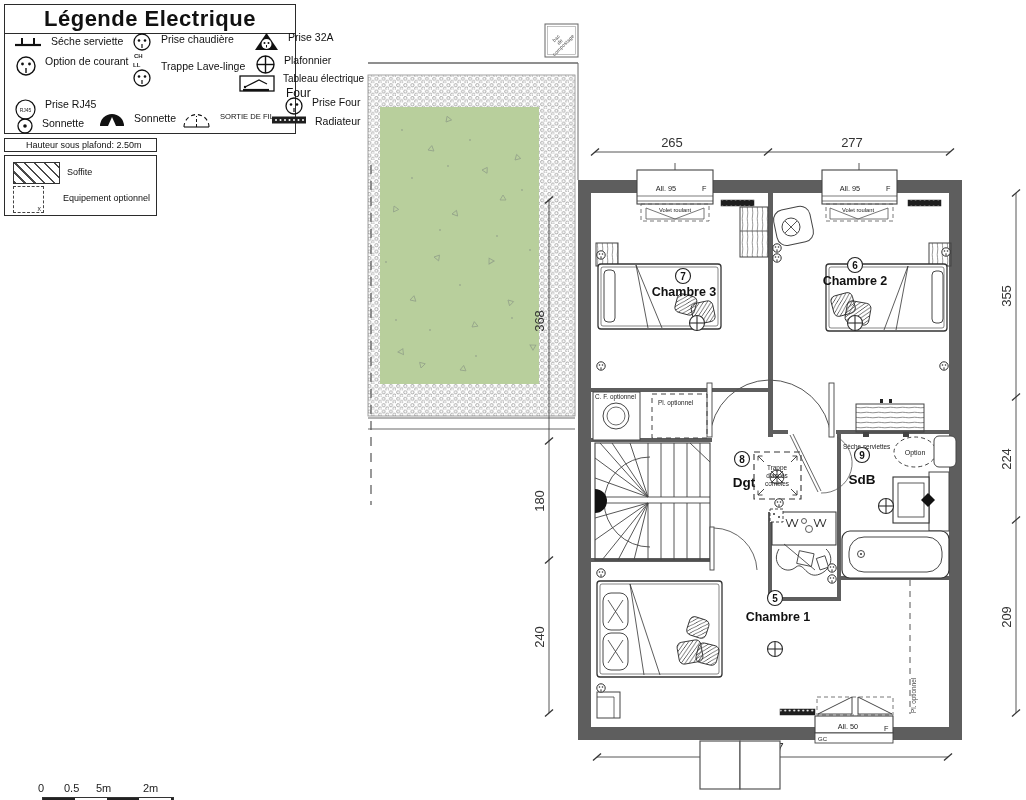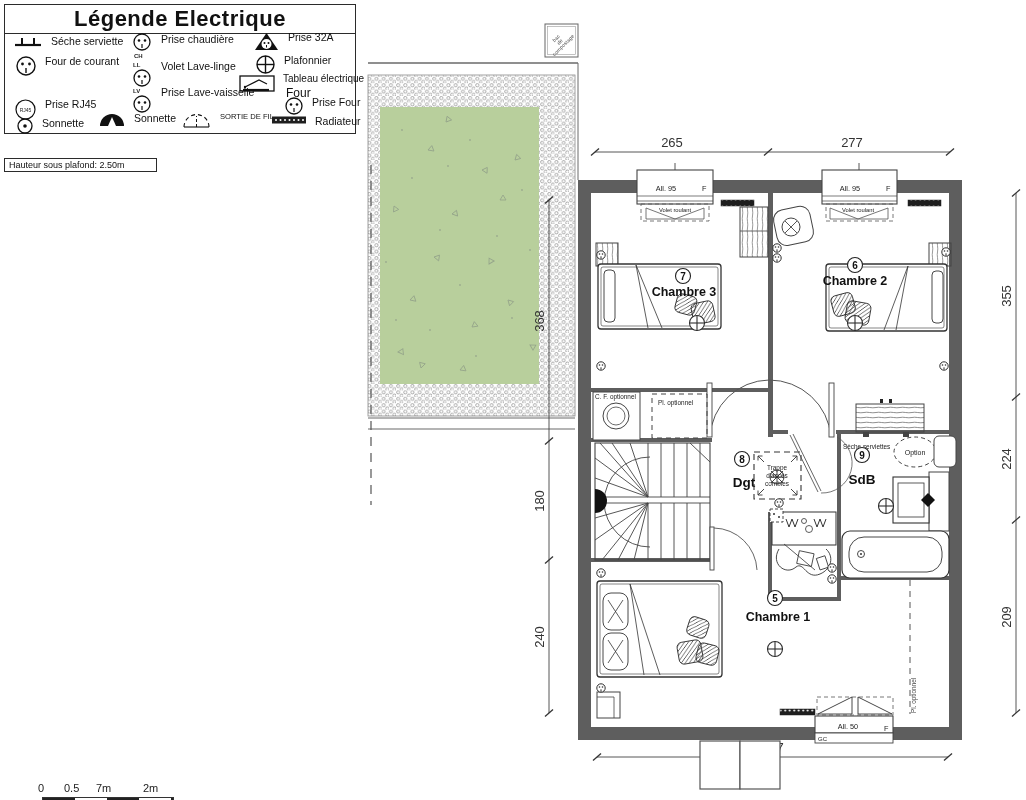--- a/index.html
+++ b/index.html
@@ -17,7 +17,7 @@
   .vtxt{font-size:6.4px;fill:#444;}
   
   .panel{position:absolute;background:#fff;border:1.6px solid #2b2b2b;box-sizing:border-box;}
-  #legend1{left:4px;top:4px;width:352px;height:130px;}
+  #legend1{left:4px;top:4px;width:292px;height:130px;}
   #legend1 .ttl{height:28px;line-height:28px;text-align:center;font-size:22px;font-weight:bold;
                 border-bottom:1.4px solid #2b2b2b;letter-spacing:0.5px;}
   .li{position:absolute;display:flex;align-items:flex-start;gap:8px;font-size:10.5px;

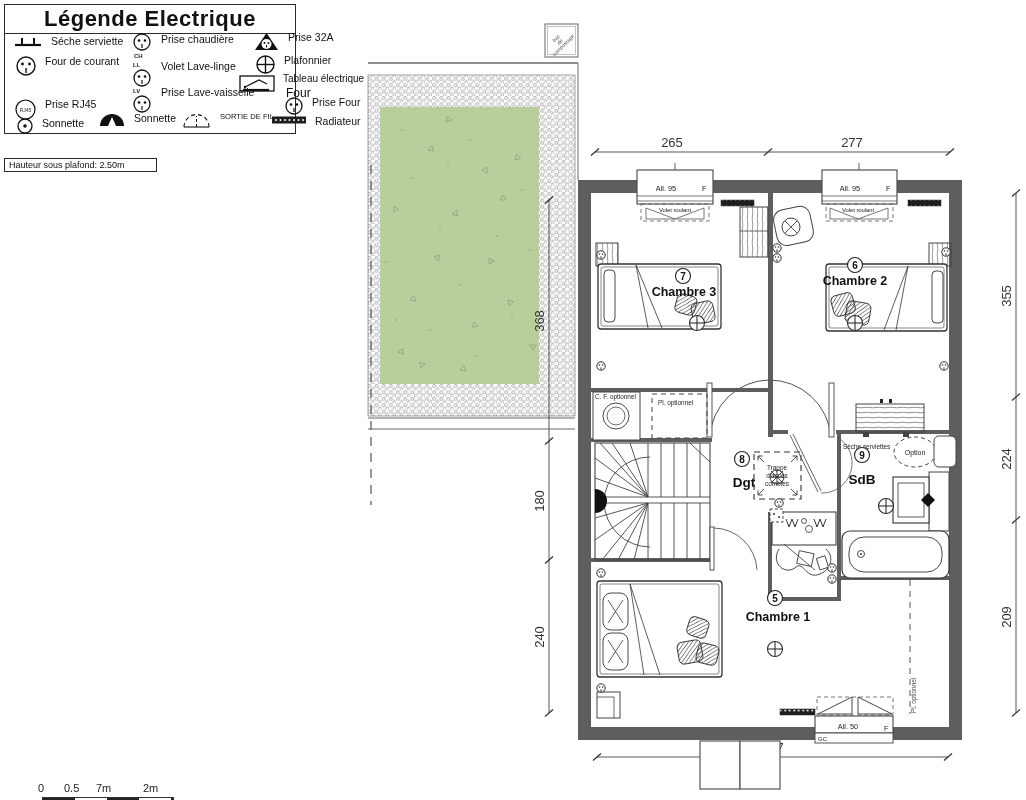--- a/index.html
+++ b/index.html
@@ -430,7 +430,7 @@
           <circle cx="14.5" cy="9" r="1.4" fill="#111"></circle>
       <line x1="11" y1="13" x2="11" y2="18" stroke="#111" stroke-width="1.4"></line>
     </svg>
-    <span>Four de courant</span>
+    <span>Option de courant</span>
   </div>
   <div class="li" style="left:9px;top:93px">
     <svg width="23" height="23">

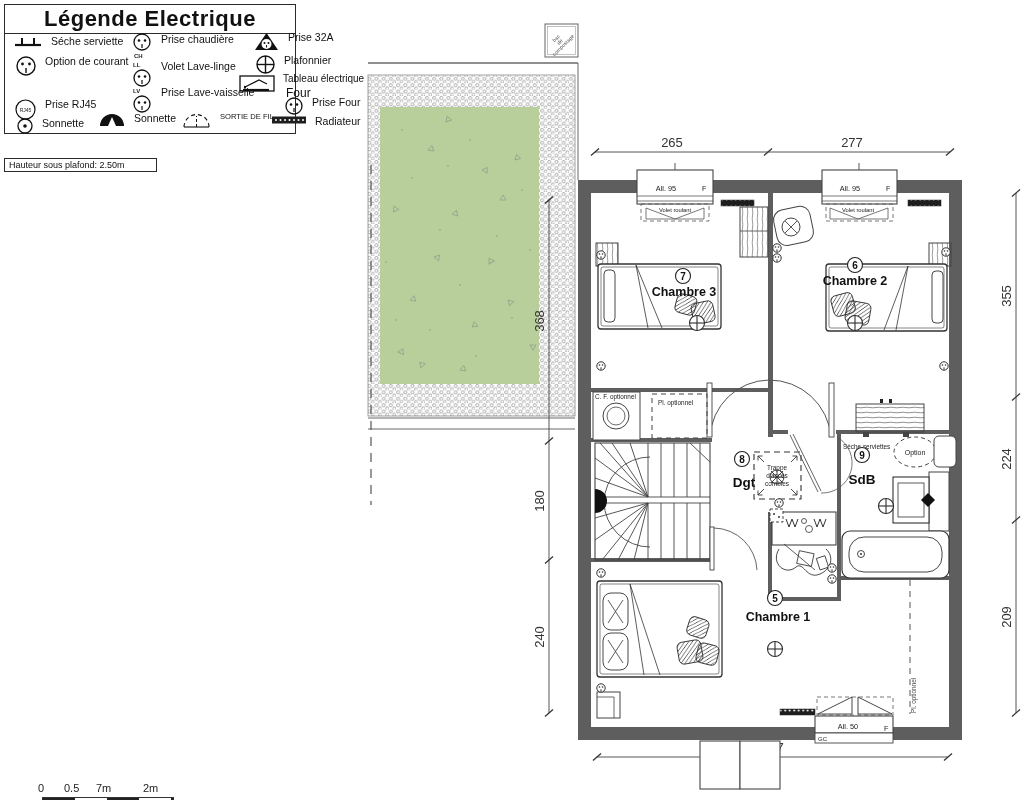--- a/index.html
+++ b/index.html
@@ -465,7 +465,7 @@
           <circle cx="14" cy="16.5" r="1.3" fill="#111"></circle>
       <line x1="11" y1="20" x2="11" y2="24" stroke="#111" stroke-width="1.2"></line>
     </svg>
-    <span>Volet Lave-linge</span>
+    <span>Trappe Lave-linge</span>
   </div>
   <div class="li" style="left:126px;top:81px">
     <svg width="22" height="28">

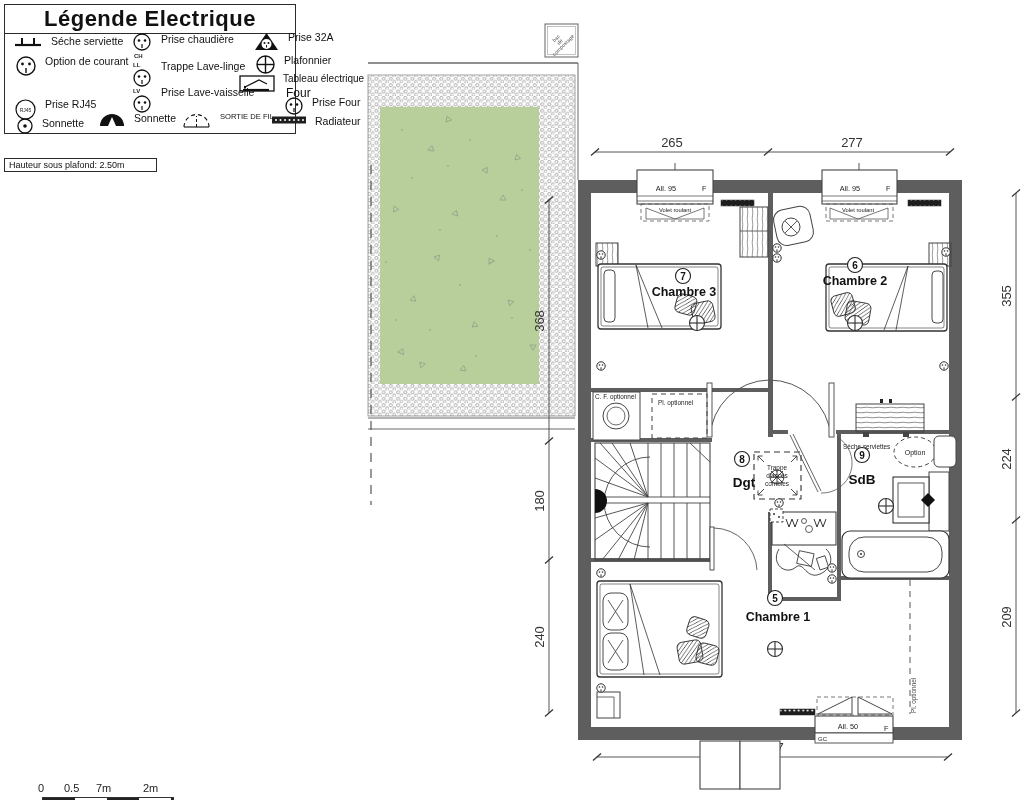--- a/index.html
+++ b/index.html
@@ -467,16 +467,6 @@
     </svg>
     <span>Trappe Lave-linge</span>
   </div>
-  <div class="li" style="left:126px;top:81px">
-    <svg width="22" height="28">
-      <text x="2" y="7" style="font-size:6px;font-weight:bold">LV</text>
-      <circle cx="11" cy="18" r="8" fill="none" stroke="#111" stroke-width="1.3"></circle>
-      <circle cx="8" cy="16.5" r="1.3" fill="#111"></circle>
-          <circle cx="14" cy="16.5" r="1.3" fill="#111"></circle>
-      <line x1="11" y1="20" x2="11" y2="24" stroke="#111" stroke-width="1.2"></line>
-    </svg>
-    <span>Prise Lave-vaisselle</span>
-  </div>
   <div class="li" style="left:93px;top:107px">
     <svg width="28" height="16">
       <path d="M2,14 A12,12 0 0 1 26,14 Z" fill="#111"></path>

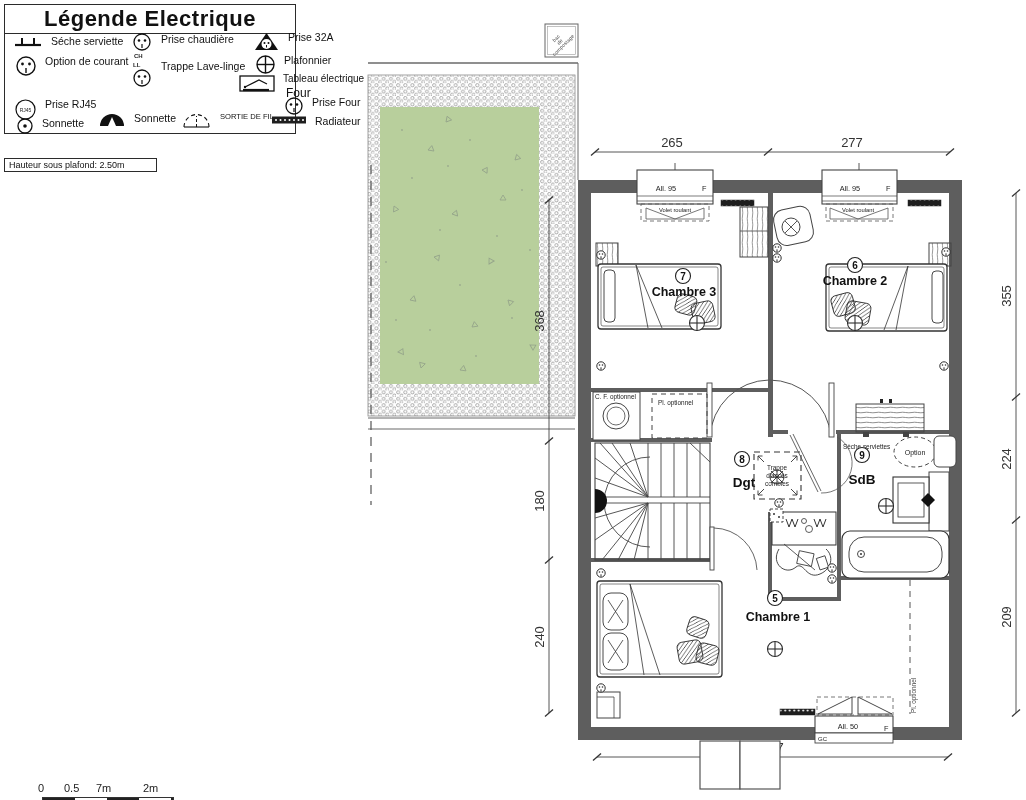--- a/index.html
+++ b/index.html
@@ -24,7 +24,7 @@
       color:#111;white-space:nowrap;}
   .li svg{position:static;flex:0 0 auto;}
   #hbox{left:4px;top:138px;width:153px;height:14px;border-width:1.2px;font-size:9px;
-        line-height:12px;padding-left:4px;margin-top:20px;}
+        line-height:12px;padding-left:21px;}
   #obox{left:4px;top:155px;width:153px;height:61px;border-width:1.2px;}
   #obox .swatch{position:absolute;left:8px;top:6px;width:45px;height:20px;border:1px solid #333;
         background:repeating-linear-gradient(45deg,#4a4a4a 0 1.6px,transparent 1.6px 7px);}

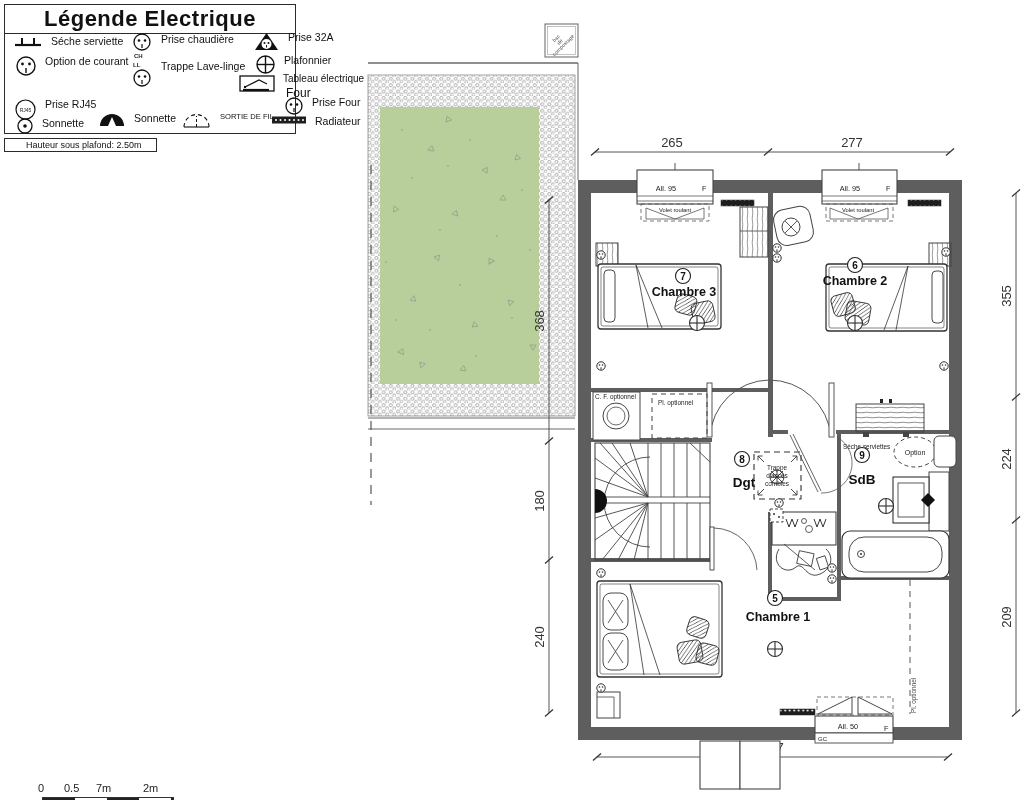--- a/index.html
+++ b/index.html
@@ -538,6 +538,14 @@
 <div id="hbox" class="panel">
   <span>Hauteur sous plafond: 2.50m</span>
 </div>
+<div id="obox" class="panel">
+  <div class="swatch"></div>
+  <span class="lab" style="left:62px;top:11px">Soffite</span>
+  <div class="dash">
+    <span class="xm">x</span>
+  </div>
+  <span class="lab" style="left:58px;top:37px">Equipement optionnel</span>
+</div>
 
 <div id="scalebar">
   <span style="left:38px">0</span>

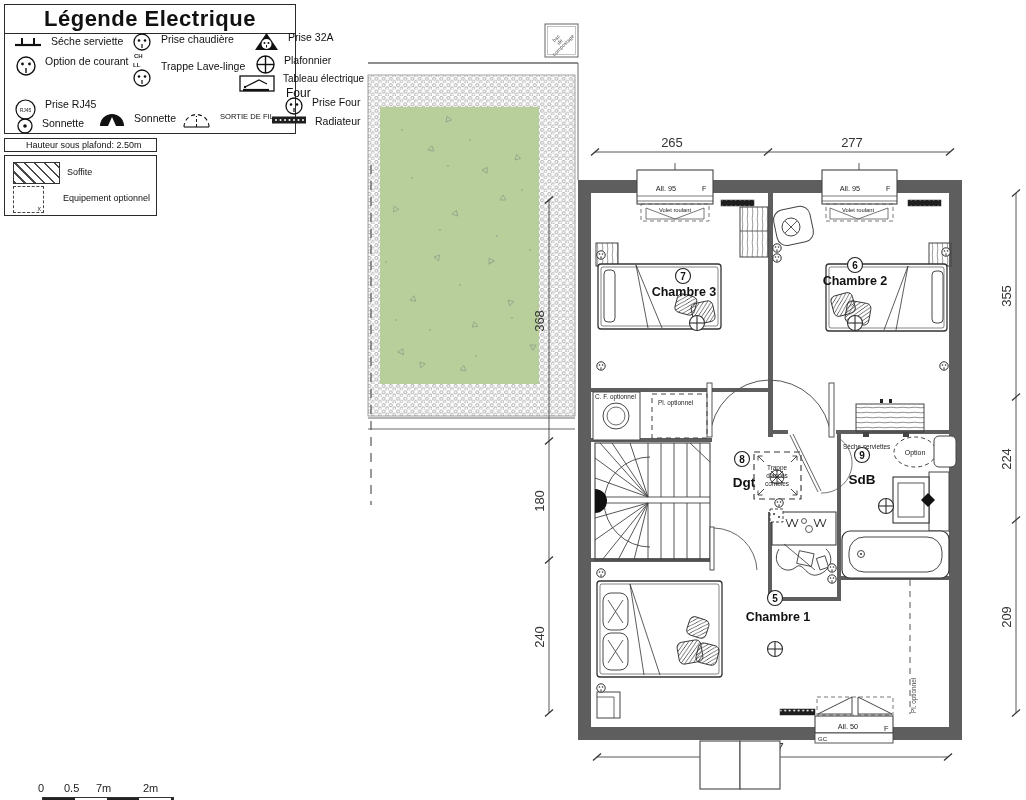--- a/index.html
+++ b/index.html
@@ -550,7 +550,7 @@
 <div id="scalebar">
   <span style="left:38px">0</span>
   <span style="left:64px">0.5</span>
-  <span style="left:96px">7m</span>
+  <span style="left:96px">5m</span>
   <span style="left:143px">2m</span>
   <div class="bar"></div>
 </div>

